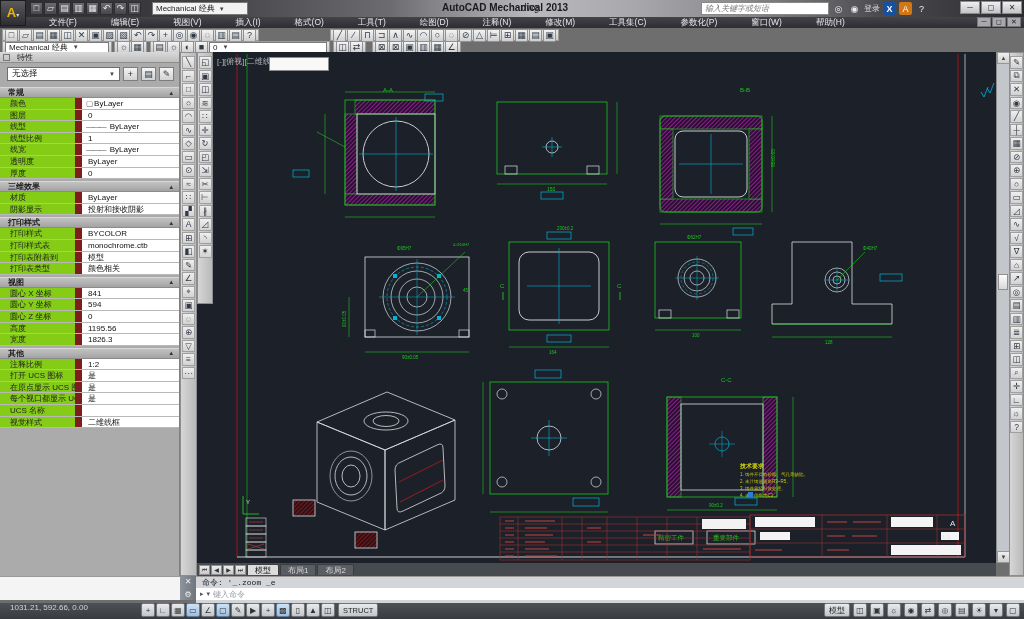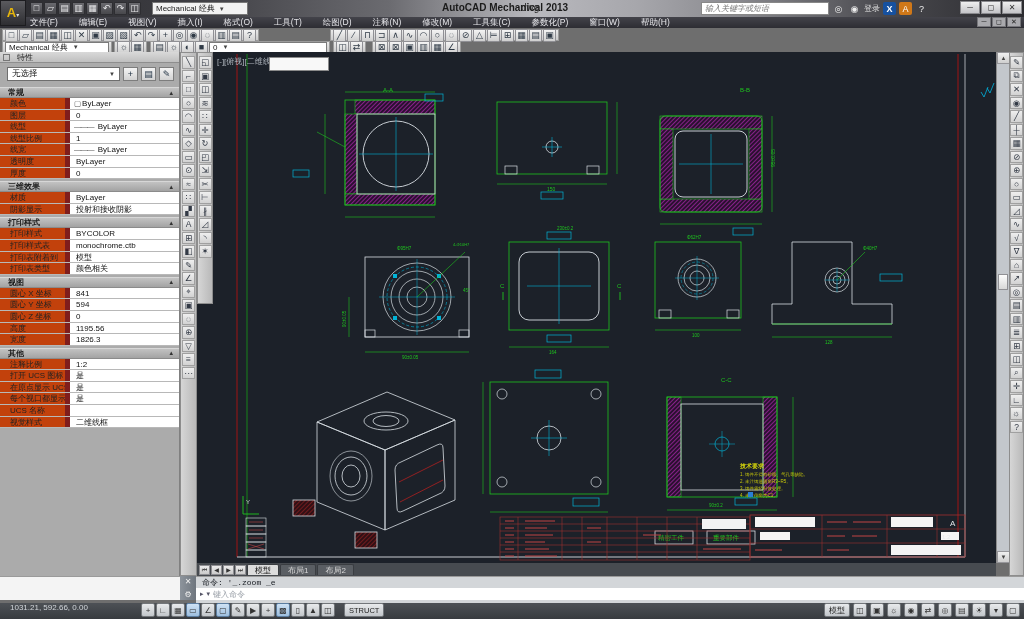--- a/index.html
+++ b/index.html
@@ -34,7 +34,7 @@
     font-size:8px;line-height:11px;text-align:center;color:#333}
 
   
-  #menubar{left:0;top:17px;width:1024px;height:11px;background:linear-gradient(#43434a,#2d2d33);display:flex;align-items:flex-start;padding-left:21px;gap:3px}
+  #menubar{left:0;top:17px;width:1024px;height:11px;background:linear-gradient(#43434a,#2d2d33);display:flex;align-items:flex-start;padding-left:40px;gap:16px}
   .mi{color:#e6e6ea;font-size:8.5px;padding:0 9px;line-height:11px}
   #doc-controls{right:3px;top:17px;height:11px;display:flex;gap:1px}
   .docbtn{width:14px;height:10px;background:#a9a9ad;border:1px solid #77777b;font-size:7px;line-height:8px;text-align:center;color:#222}

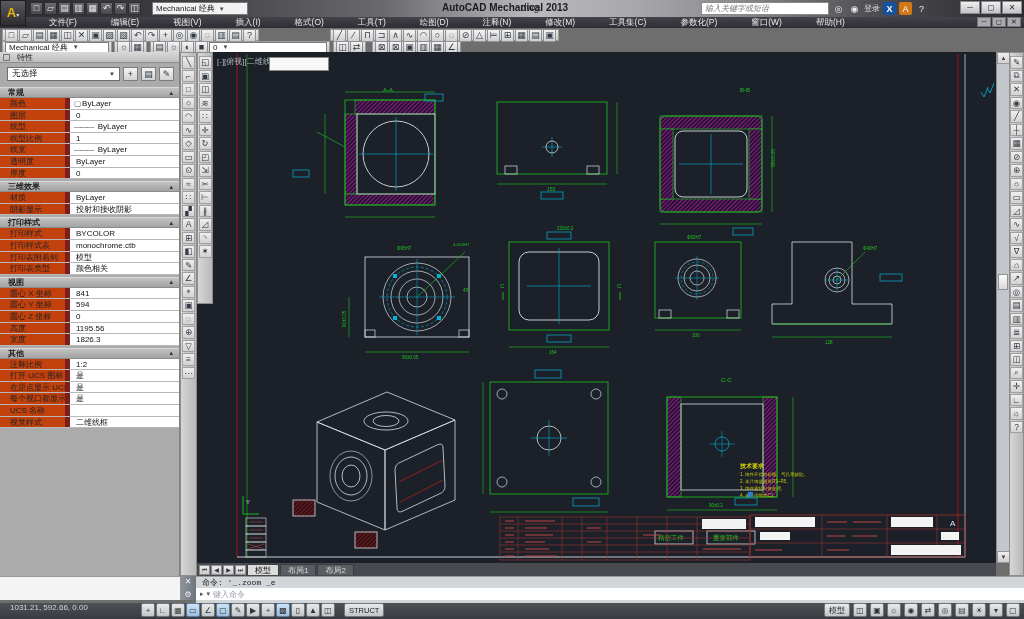--- a/index.html
+++ b/index.html
@@ -61,7 +61,7 @@
     display:flex;justify-content:space-between;align-items:center;padding:0 6px 0 8px;font-size:8px;font-weight:bold;color:#1c1c1c;margin-top:2px}
   .psec-h .caret{font-size:7px;color:#333}
   .prow{display:flex;height:11.6px;border-bottom:1px solid #b8b8b8;font-size:8px}
-  .plab{width:70px;background:#c2410c;color:#222;padding-left:10px;line-height:11.5px;border-right:5px solid #7f1d1d;
+  .plab{width:82px;background:#84cc16;color:#222;padding-left:10px;line-height:11.5px;border-right:7px solid #7f1d1d;
     white-space:nowrap;overflow:hidden}
   .pval{flex:1;background:#fff;color:#111;padding-left:4px;line-height:11.5px;white-space:nowrap;overflow:hidden}
   .pico{font-style:normal;letter-spacing:-1px;color:#555;margin-right:2px;font-size:7.5px}

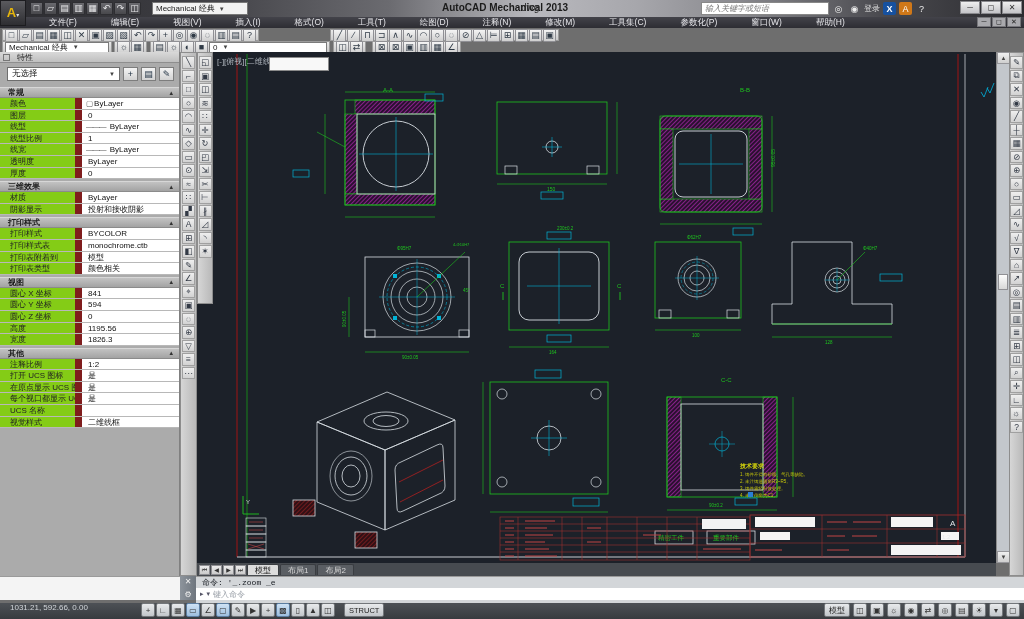--- a/index.html
+++ b/index.html
@@ -111,7 +111,7 @@
   .stgl{display:inline-flex;width:14px;height:14px;align-items:center;justify-content:center;font-size:8px;color:#333;
     background:linear-gradient(#e8eaec,#c2c6ca);border:1px solid #72767a;border-radius:2px;margin-left:1px}
   .stgl.on{background:linear-gradient(#cfe2f4,#9dbede);border-color:#5b7da0}
-  #struct-btn{height:14px;margin-left:9px;padding:0 4px;font-size:7.5px;line-height:13px;color:#222;
+  #struct-btn{height:14px;margin-left:3px;padding:0 4px;font-size:7.5px;line-height:13px;color:#222;
     background:linear-gradient(#e8eaec,#c2c6ca);border:1px solid #72767a;border-radius:2px}
   #status-right{position:absolute;right:4px;display:flex;align-items:center;gap:2px}
   #model-btn{height:14px;padding:0 4px;font-size:8px;line-height:13px;color:#222;background:linear-gradient(#e8eaec,#c2c6ca);

